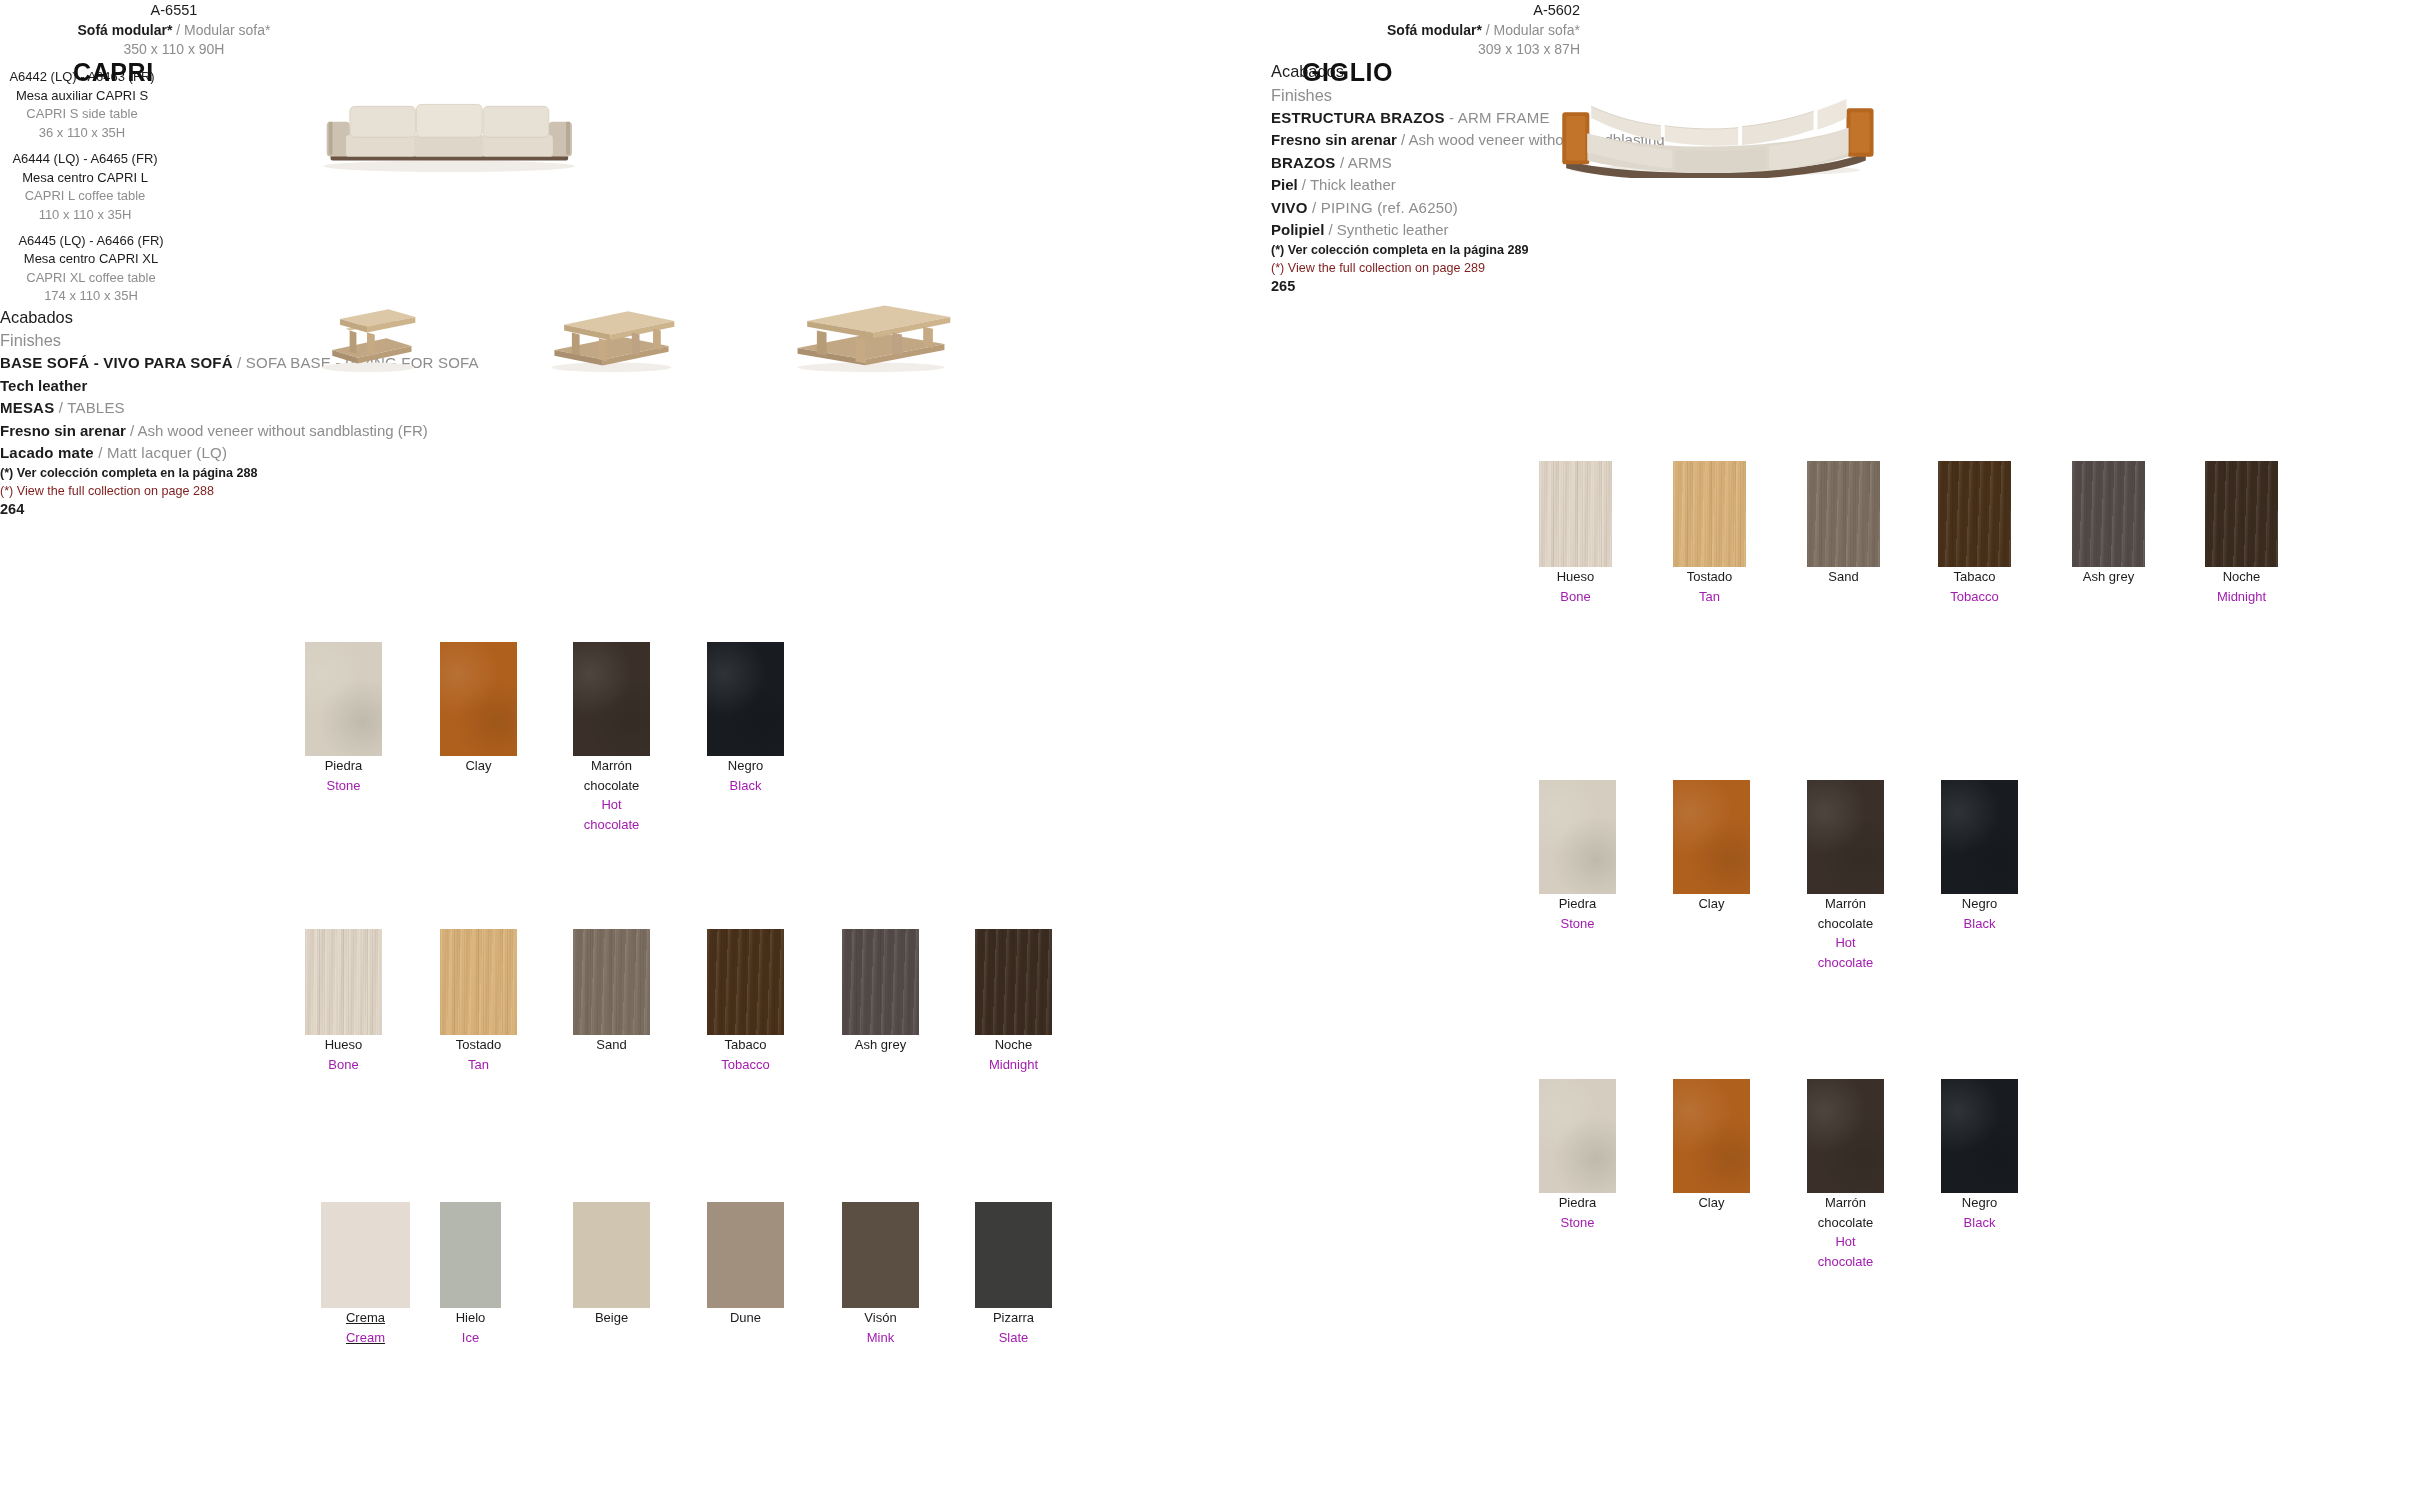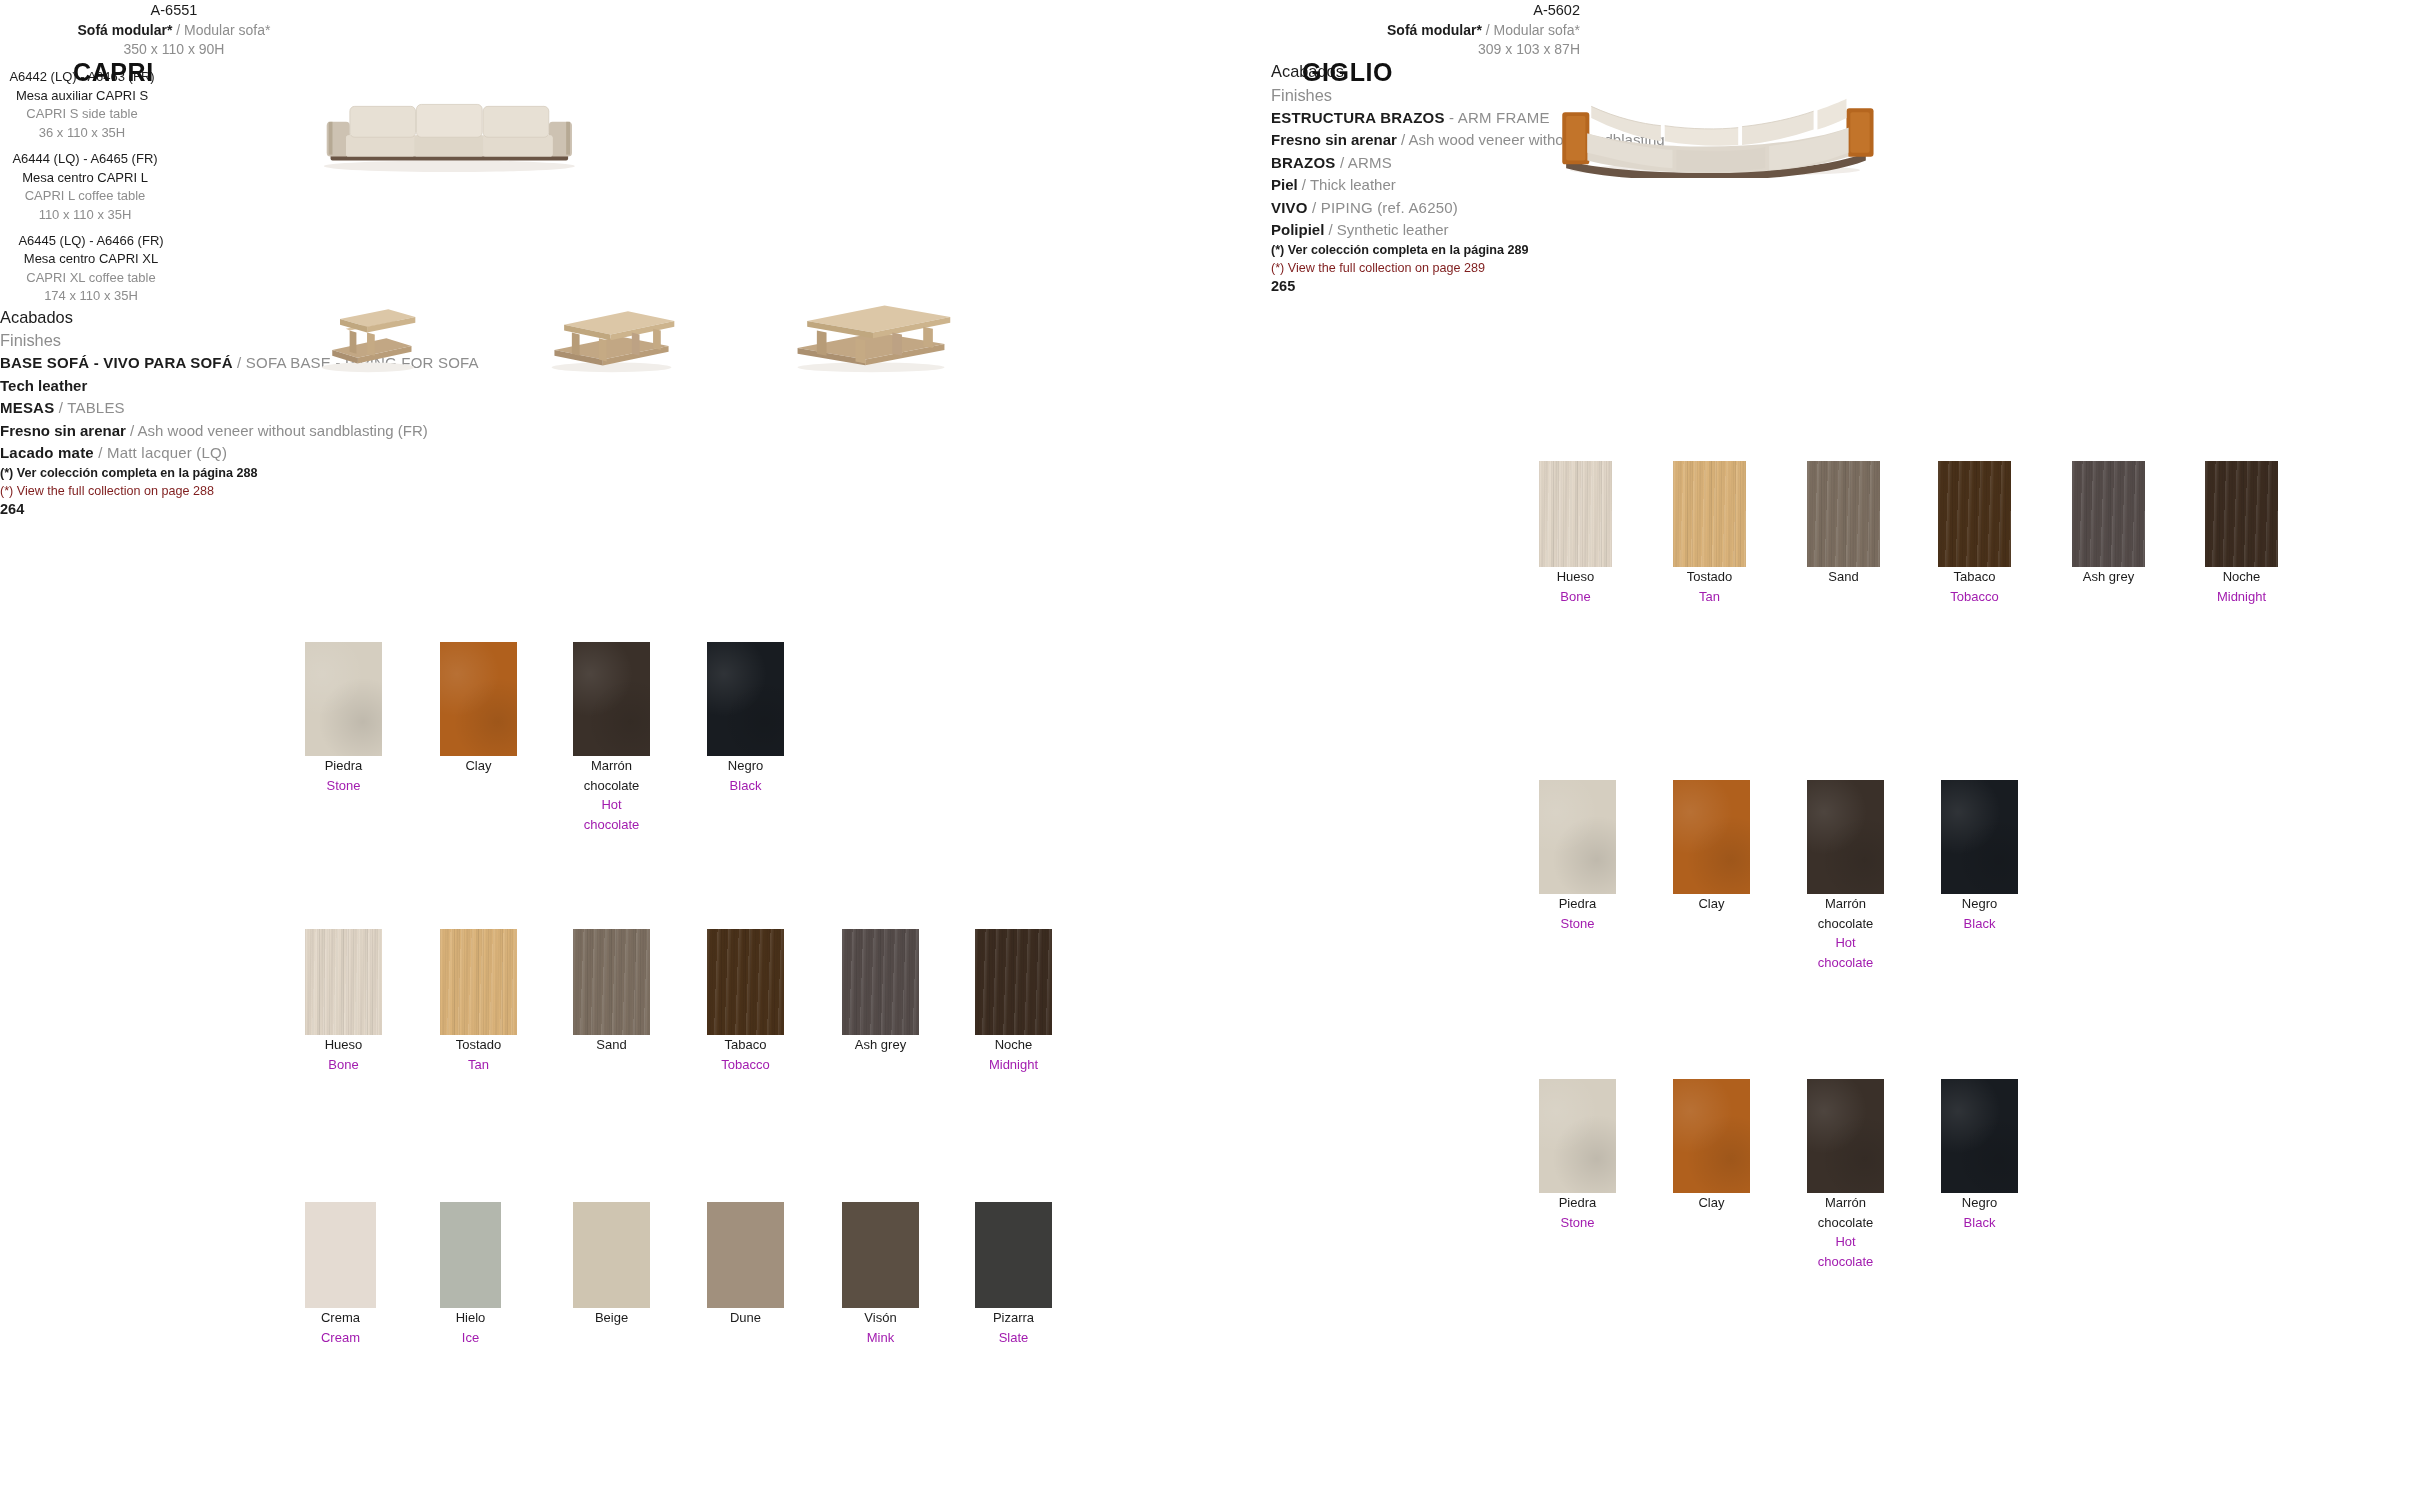--- a/index.html
+++ b/index.html
@@ -283,7 +283,7 @@
   </div>
 
   <div class="swrow" style="left:305px;top:1202px;">
-    <div class="sw" style="left:0px;width:71px;">
+    <div class="sw" style="left:16px;width:89px;text-decoration:underline;">
       <span class="chip flat" style="height:106px;background:#e4dbd2;"></span>
       <span class="lbl">
         <span class="n1">Crema</span>

